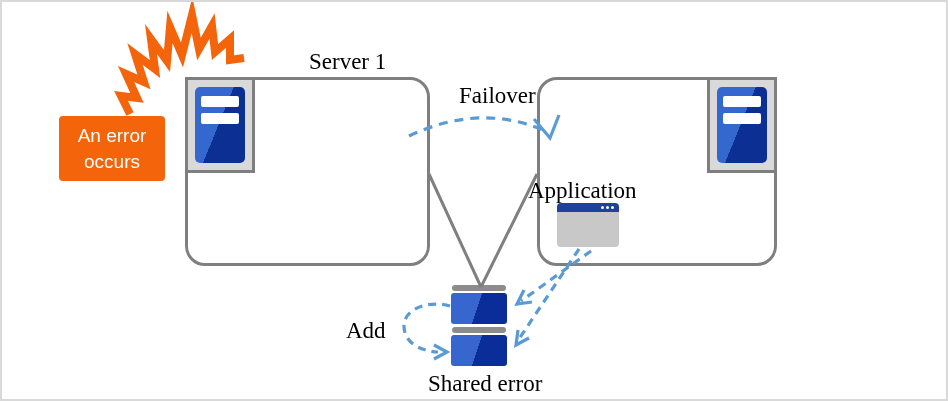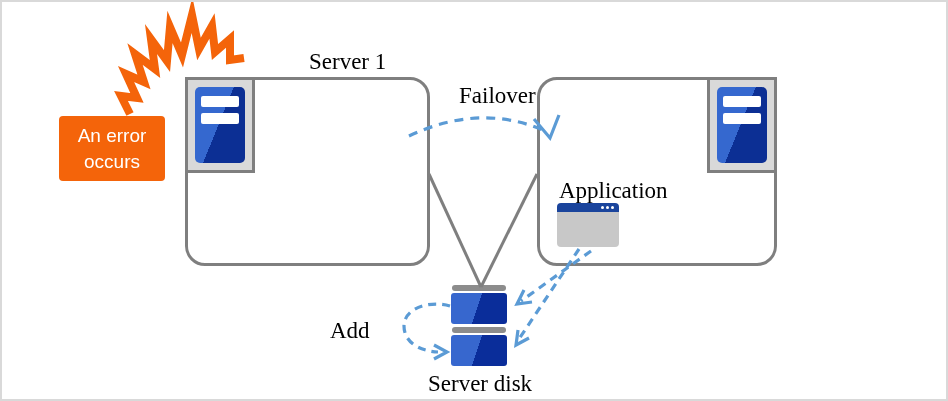--- a/index.html
+++ b/index.html
@@ -122,7 +122,7 @@
 
   <div class="label" style="left:445px;top:81px;margin-left:12px;">Failover</div>
 
-  <div class="label" style="left:557px;top:176px;">Application</div>
+  <div class="label" style="left:526px;top:176px;">Application</div>
   <div id="app-icon">
     <div class="app-titlebar">
       <div class="app-dots">

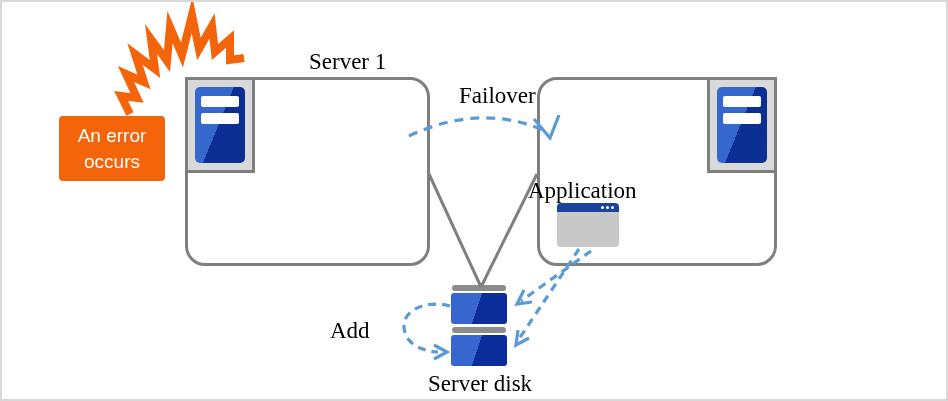--- a/index.html
+++ b/index.html
@@ -140,7 +140,7 @@
   <div class="disk-body" id="disk-lower"></div>
   <div class="label" style="left:426px;top:369px;">Server disk</div>
 
-  <div class="label" style="left:328px;top:316px;">Add</div>
+  <div class="label" style="left:344px;top:316px;">Add</div>
 
   <svg id="overlay" viewBox="0 0 948 401" xmlns="http://www.w3.org/2000/svg">
 

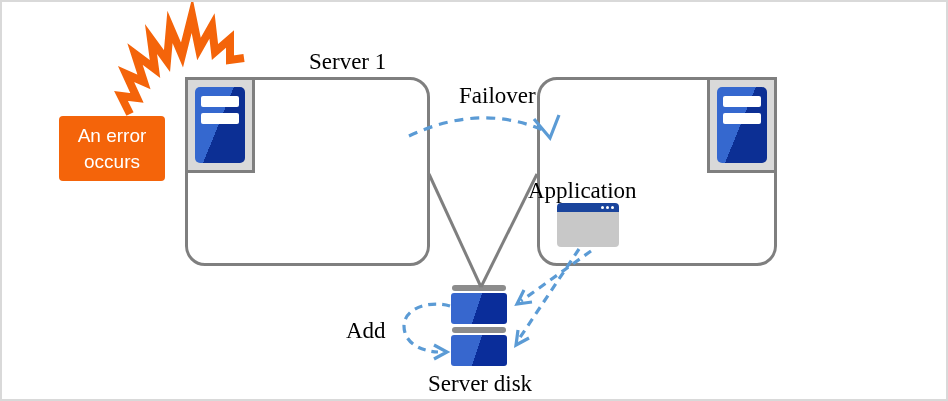--- a/index.html
+++ b/index.html
@@ -138,7 +138,7 @@
   <div class="disk-body" id="disk-upper"></div>
   <div class="disk-cap" id="disk-cap-mid"></div>
   <div class="disk-body" id="disk-lower"></div>
-  <div class="label" style="left:426px;top:369px;">Server disk</div>
+  <div class="label" style="left:426px;top:369px;">Shared error</div>
 
   <div class="label" style="left:344px;top:316px;">Add</div>
 

